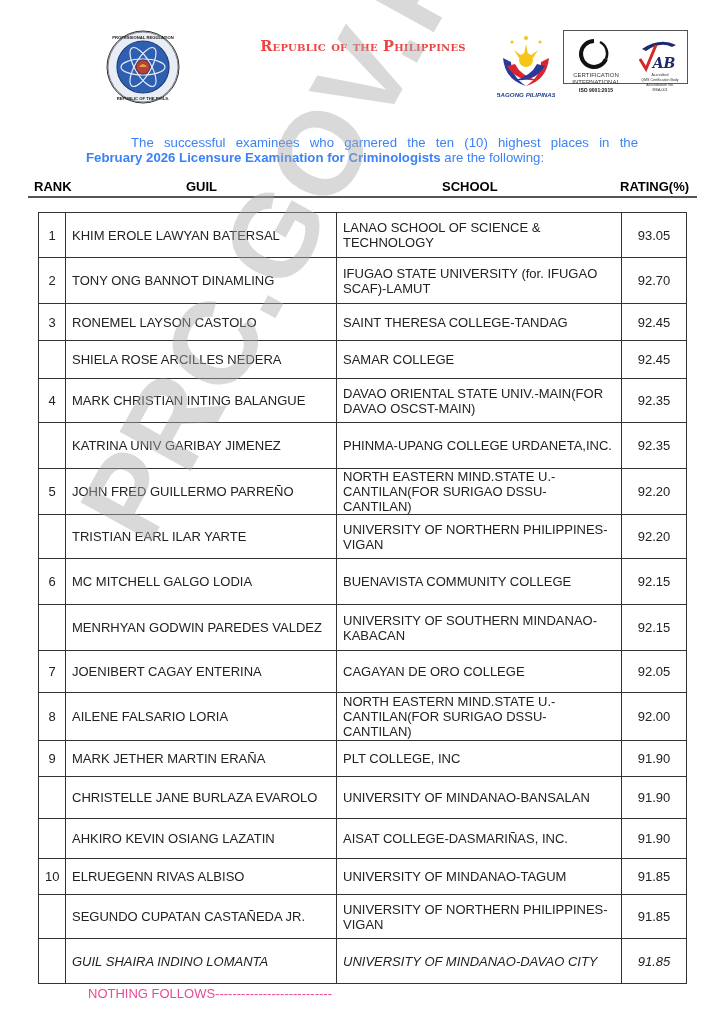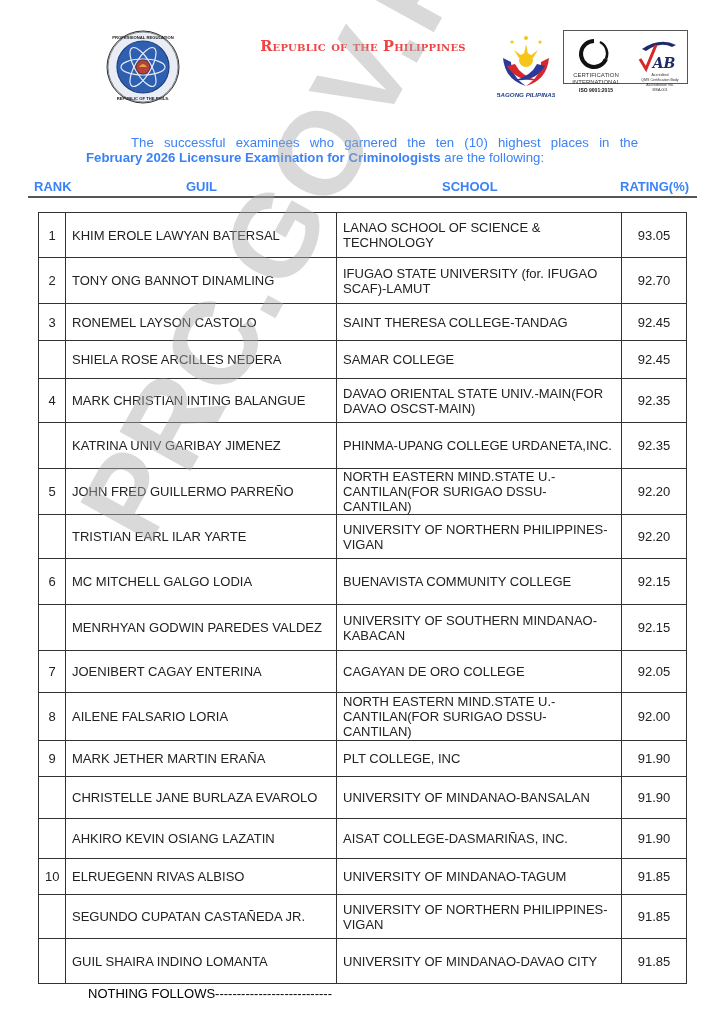--- a/index.html
+++ b/index.html
@@ -21,7 +21,7 @@
   .intro b { font-weight: bold; }
 
   .thead { position: absolute; left: 28px; top: 178px; width: 669px; height: 18px;
-           border-bottom: 2px solid #555; font-weight: bold; font-size: 13px; color: #3b82f6; }
+           border-bottom: 2px solid #555; font-weight: bold; font-size: 13px; color: #000000; }
   .thead span { position: absolute; top: 1px; }
 
   table.results { position: absolute; left: 38px; top: 212px; width: 649px;

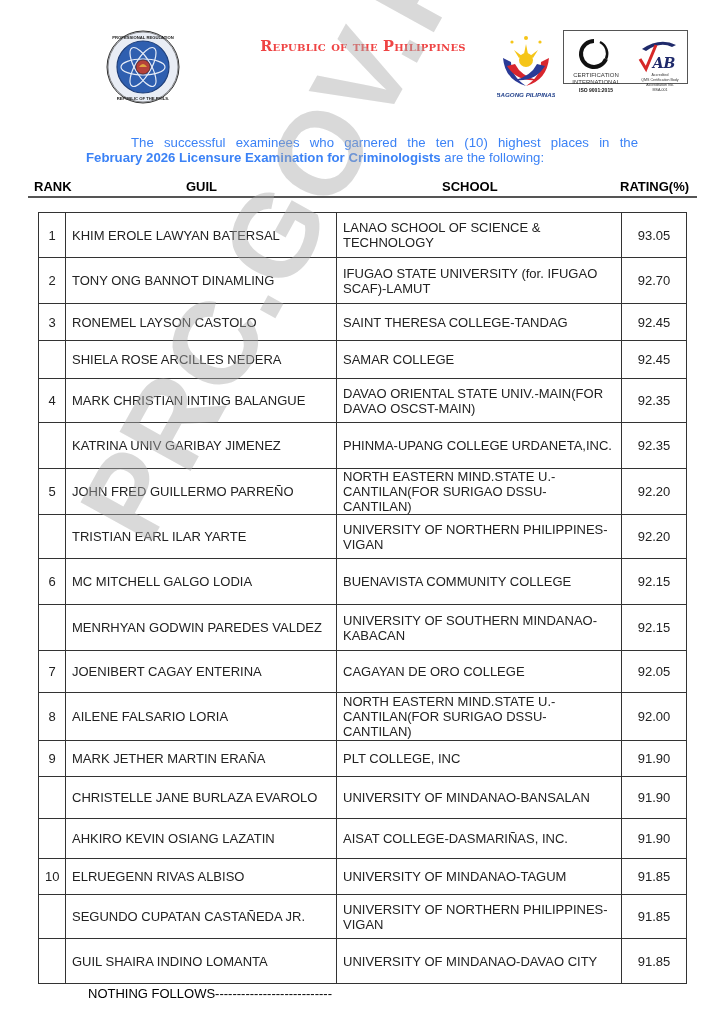--- a/index.html
+++ b/index.html
@@ -211,7 +211,7 @@
         <td class="school">UNIVERSITY OF NORTHERN PHILIPPINES-VIGAN</td>
         <td class="rating">91.85</td>
       </tr>
-      <tr style="height: 45px;">
+      <tr style="height: 45px; font-style: italic;">
         <td class="rank"></td>
         <td class="name">GUIL SHAIRA INDINO  LOMANTA</td>
         <td class="school">UNIVERSITY OF MINDANAO-DAVAO CITY</td>

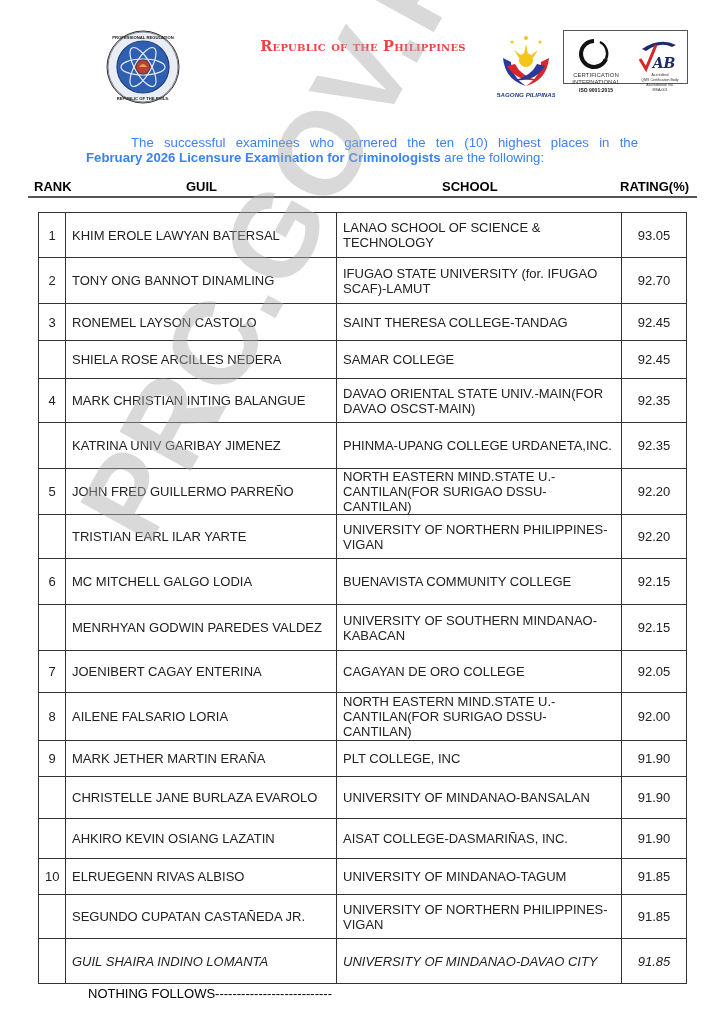--- a/index.html
+++ b/index.html
@@ -32,7 +32,7 @@
   td.school { width: 272px; }
   td.rating { text-align: center; }
 
-  .nothing { position: absolute; left: 88px; top: 986px; font-size: 13px; color: #000000; }
+  .nothing { position: absolute; left: 88px; top: 986px; font-size: 13px; color: #ec4899; }
 
   .watermark { position: absolute; left: 50px; top: 500px; width: 760px; text-align: center;
                font-family: "Liberation Sans", sans-serif; font-size: 118px; font-weight: bold;

